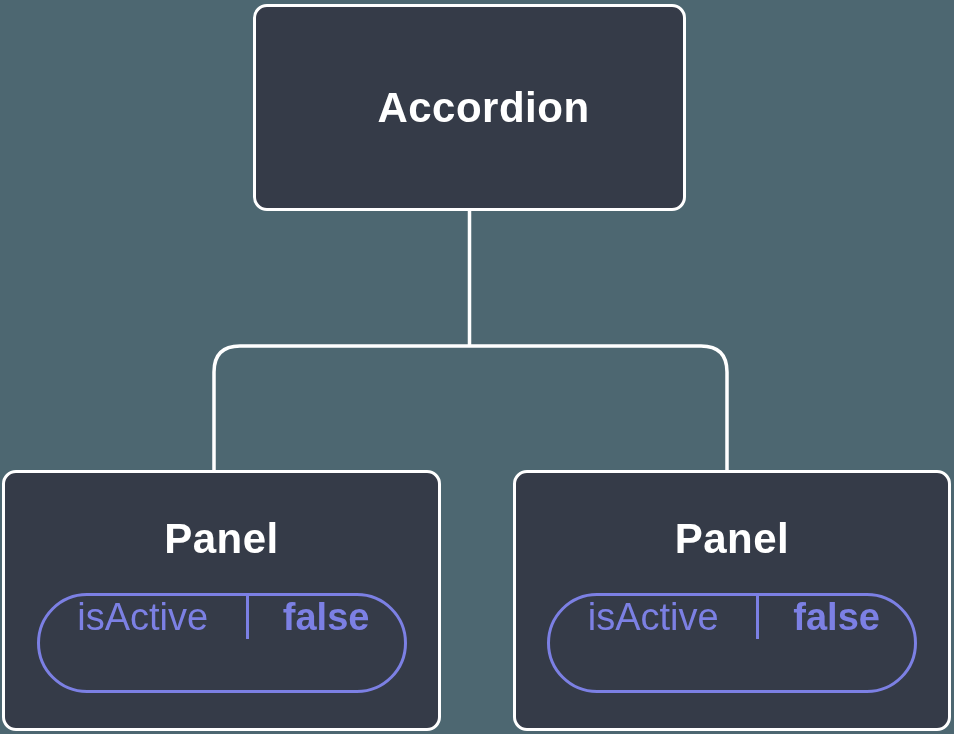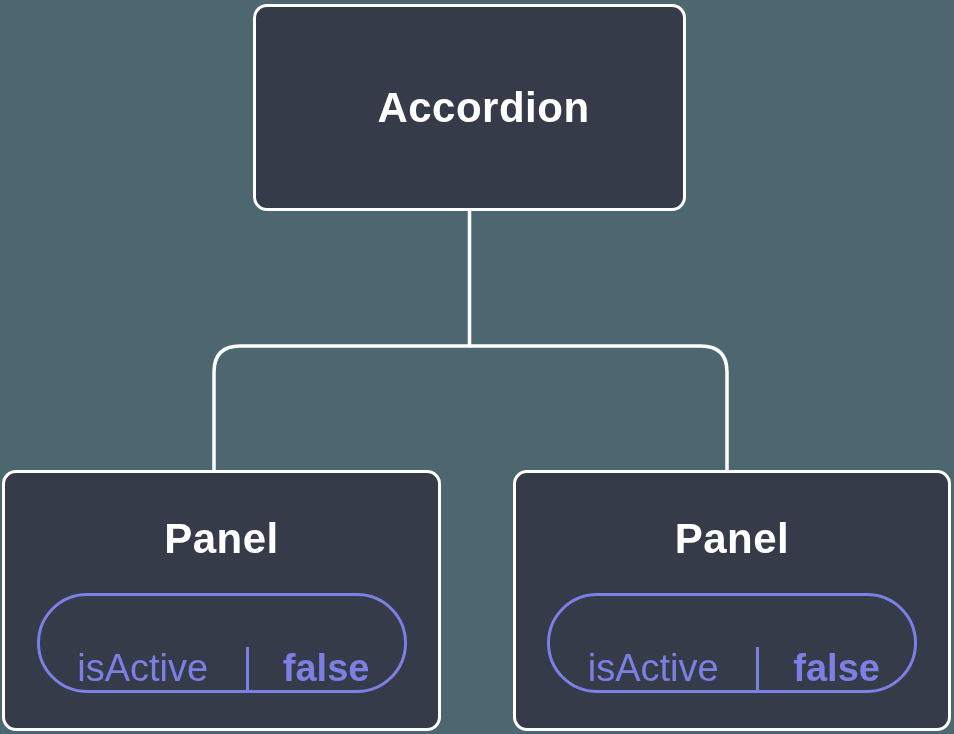--- a/index.html
+++ b/index.html
@@ -71,7 +71,7 @@
     border: 3px solid var(--state-accent);
     border-radius: 50px;
     display: flex;
-    align-items: flex-end;
+    align-items: flex-start;
     overflow: hidden;
   }
   .state-cell {

